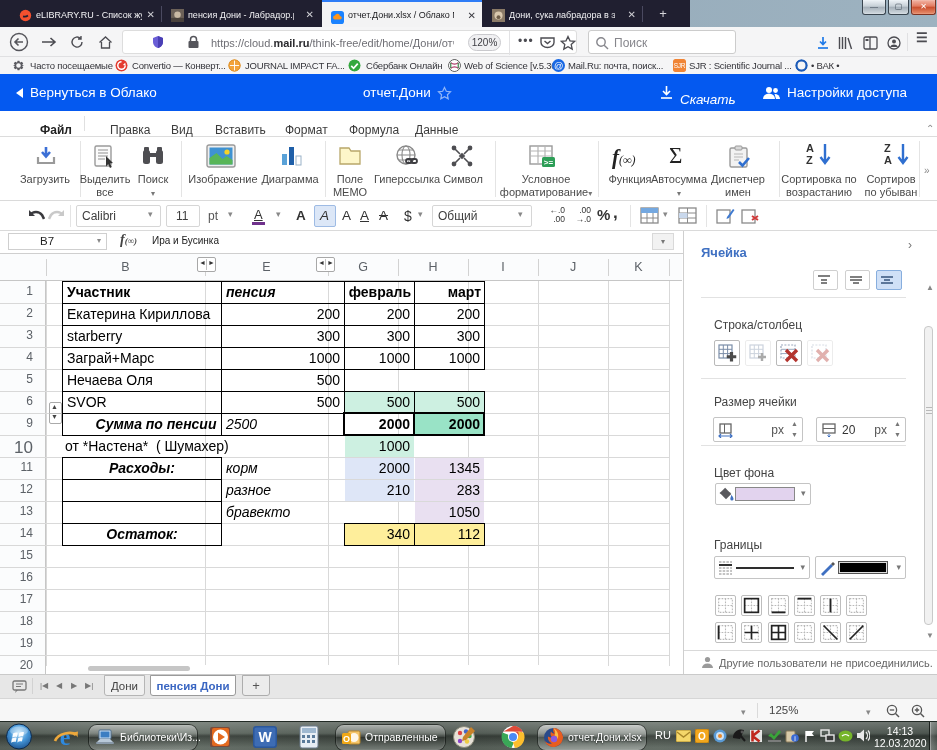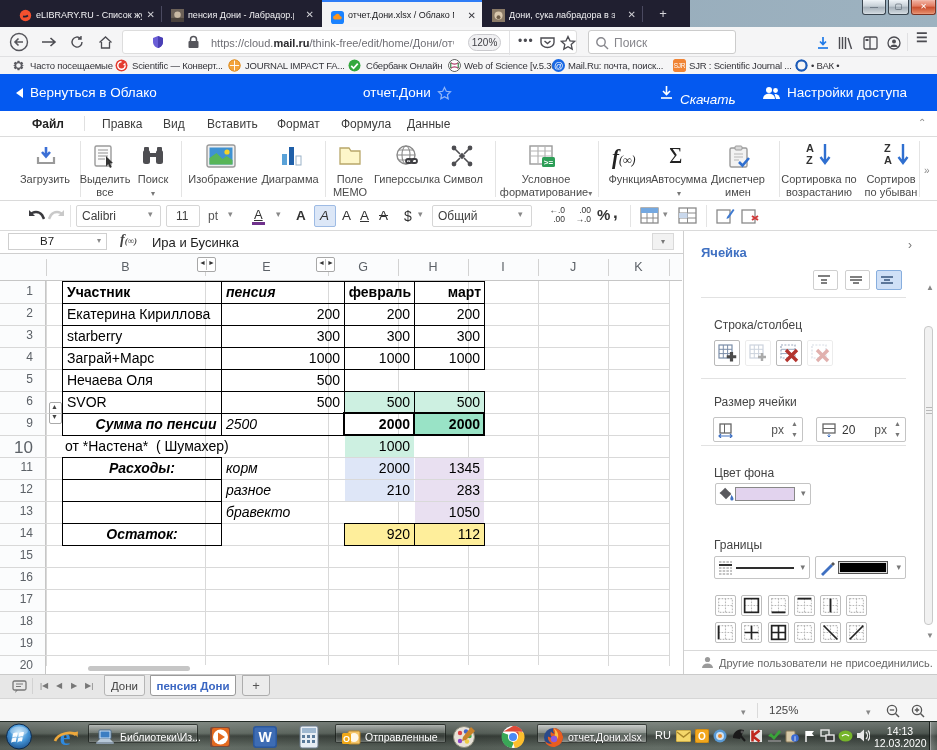--- a/index.html
+++ b/index.html
@@ -176,7 +176,7 @@
         <path d="M7 3a4 4 0 1 0 4 4" fill="none" stroke="#fff" stroke-width="1.6"></path>
         <path d="M11 4l.5 3-3-.5z" fill="#fff"></path>
       </svg>
- <div class="bm" style="left:132px;">Scientific — Конверт...</div>
+ <div class="bm" style="left:132px;">Convertio — Конверт...</div>
  <svg class="bmi" style="left:228px;" viewBox="0 0 14 14">
         <circle cx="7" cy="7" r="6.5" fill="#f2a33c"></circle>
         <path d="M2 7h10M7 1.5v11" stroke="#fff" stroke-width="1"></path>

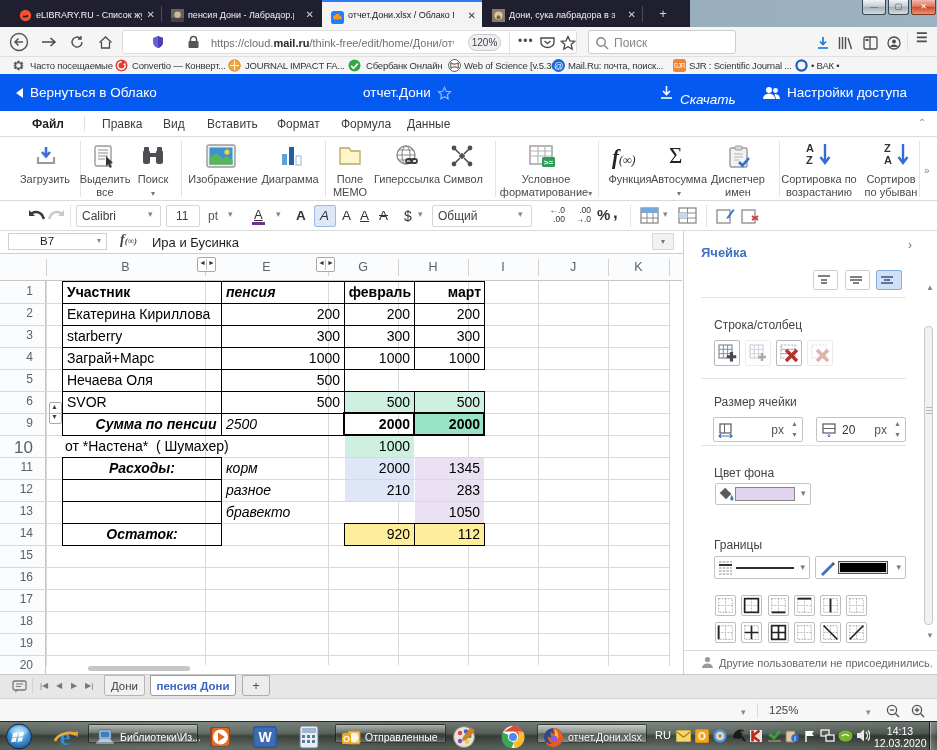--- a/index.html
+++ b/index.html
@@ -34,7 +34,7 @@
 #bluebar{left:0;top:74px;width:937px;height:37px;background:#0459f0;color:#fff;font-size:13.5px;}
 
 #menubar{left:0;top:111px;width:937px;height:26px;background:#fff;border-bottom:1px solid #dcdcdc;font-size:12px;color:#3c3c3c;}
-.mi{position:absolute;top:6px;}
+.mi{position:absolute;top:12px;margin-left:8px;}
 
 #tb1{left:0;top:137px;width:937px;height:64px;background:#fff;border-bottom:1px solid #dadada;}
 .tsep{position:absolute;top:4px;width:1px;height:56px;background:#e4e4e4;}

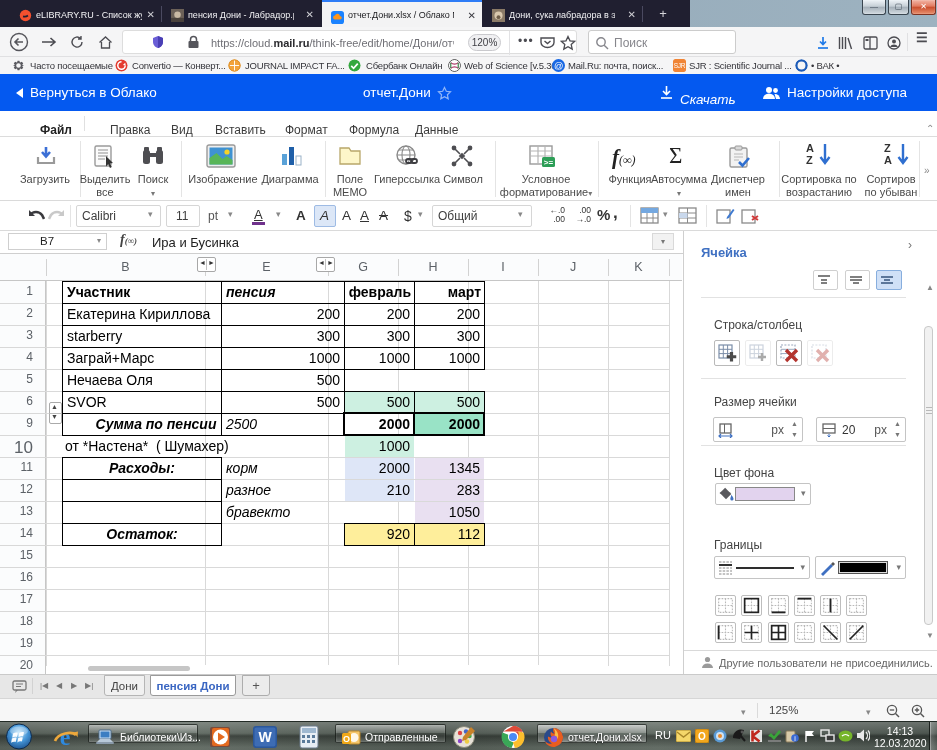--- a/index.html
+++ b/index.html
@@ -408,7 +408,7 @@
  <div class="ab" style="left:97px;top:5px;color:#888;font-size:8px;">▾</div>
  <div class="ab" style="left:120px;top:1px;font-size:14px;font-style:italic;font-family:'Liberation Serif',serif;color:#444;font-weight:bold;">f<span style="font-size:9px;">(∞)</span></div>
  <div class="ab" style="left:145px;top:2px;width:505px;height:17px;background:#fff;"></div>
- <div class="ab" style="left:152px;top:4px;font-size:13px;color:#222;">Ира и Бусинка</div>
+ <div class="ab" style="left:152px;top:4px;font-size:10px;color:#222;">Ира и Бусинка</div>
  <div class="ab" style="left:652px;top:2px;width:22px;height:17px;background:#f2f2f2;border:1px solid #d9d9d9;color:#777;font-size:8px;text-align:center;line-height:16px;">▾</div>
  <div class="ab" style="left:0;top:22px;width:683px;height:1px;background:#cfcfcf;"></div>
 </div>

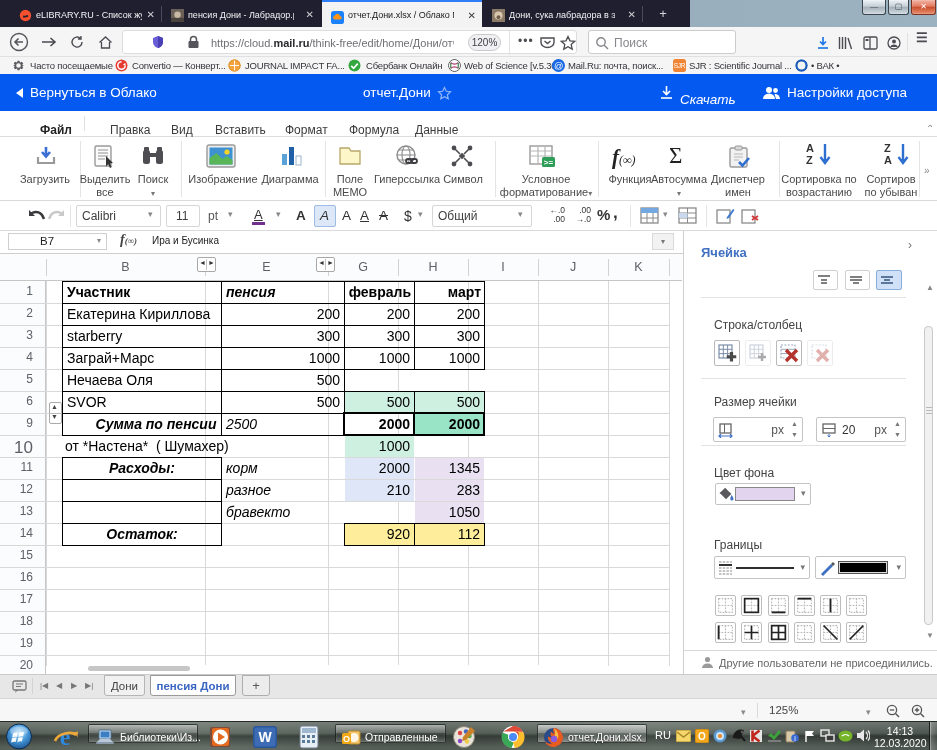--- a/index.html
+++ b/index.html
@@ -584,7 +584,7 @@
 <div class="cell" style="left:206px;top:248px;width:122px;height:21px;line-height:21px;font-style:italic;padding-left:4px;">бравекто</div>
 <div class="cell" style="left:399px;top:248px;width:69px;height:21px;line-height:21px;text-align:right;padding-right:4px;">1050</div>
 <div class="cell" style="left:47px;top:270px;width:158px;height:21px;line-height:21px;font-weight:bold;font-style:italic;text-align:center;">Остаток:</div>
-<div class="cell" style="left:329px;top:270px;width:69px;height:21px;line-height:21px;text-align:right;padding-right:4px;">920</div>
+<div class="cell" style="left:329px;top:270px;width:69px;height:21px;line-height:21px;text-align:right;padding-right:4px;">340</div>
 <div class="cell" style="left:399px;top:270px;width:69px;height:21px;line-height:21px;text-align:right;padding-right:4px;">112</div>
 <div class="ab" style="left:33px;top:148px;width:13px;height:22px;background:#fff;border:1px solid #aaa;border-radius:2px;"></div>
 <div class="ab" style="left:35px;top:149px;font-size:7px;color:#444;">▲</div>

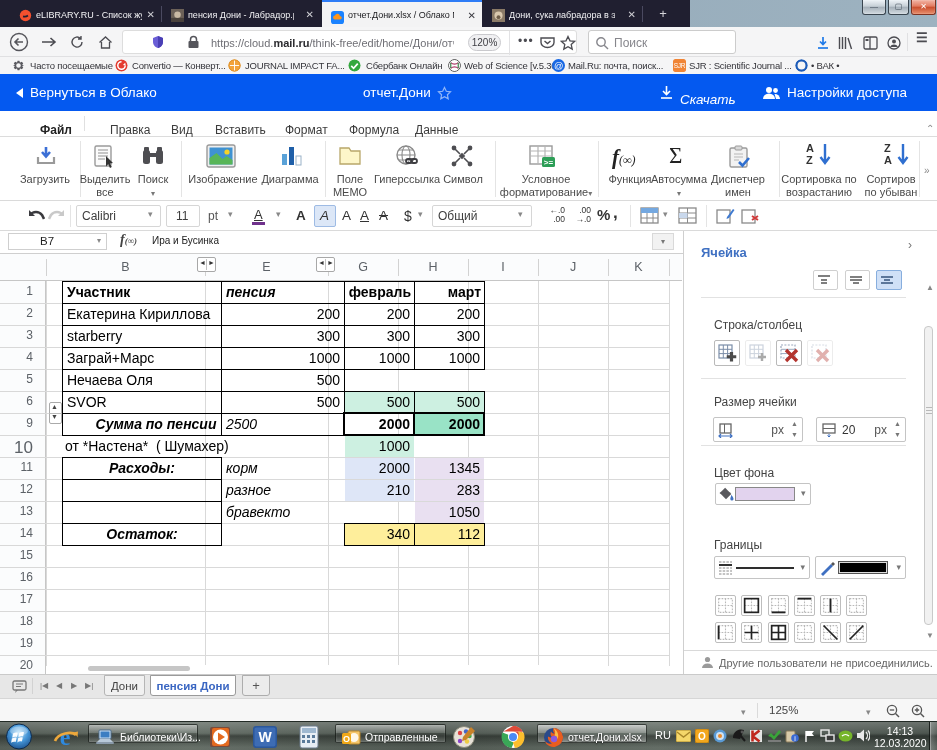--- a/index.html
+++ b/index.html
@@ -55,7 +55,7 @@
 #shbar{left:0;top:674px;width:937px;height:24px;background:#e7e7e7;border-top:1px solid #cacaca;}
 #stbar{left:0;top:698px;width:937px;height:23px;background:#f7f7f7;border-top:1px solid #d6d6d6;}
 #taskbar{left:0;top:721px;width:937px;height:29px;background:linear-gradient(rgba(255,255,255,.22),rgba(255,255,255,.06) 40%,rgba(0,0,0,.30) 50%,rgba(255,255,255,.06) 90%),linear-gradient(90deg,#4b544d,#5d675f 20%,#454e47 45%,#5a645c 70%,#414a44);border-top:1px solid #232b26;}
-.tbbtn{position:absolute;top:2px;height:19px;border:1px solid rgba(20,25,22,.75);border-radius:2px;background:linear-gradient(rgba(255,255,255,.45),rgba(255,255,255,.12) 45%,rgba(0,0,0,.12) 50%,rgba(255,255,255,.18));box-shadow:inset 0 0 1px rgba(255,255,255,.6);color:#fff;font-size:10.5px;}
+.tbbtn{position:absolute;top:2px;height:27px;border:1px solid rgba(20,25,22,.75);border-radius:9px;background:linear-gradient(rgba(255,255,255,.45),rgba(255,255,255,.12) 45%,rgba(0,0,0,.12) 50%,rgba(255,255,255,.18));box-shadow:inset 0 0 1px rgba(255,255,255,.6);color:#fff;font-size:10.5px;}
 </style></head><body>
 <div id="scr">
 

